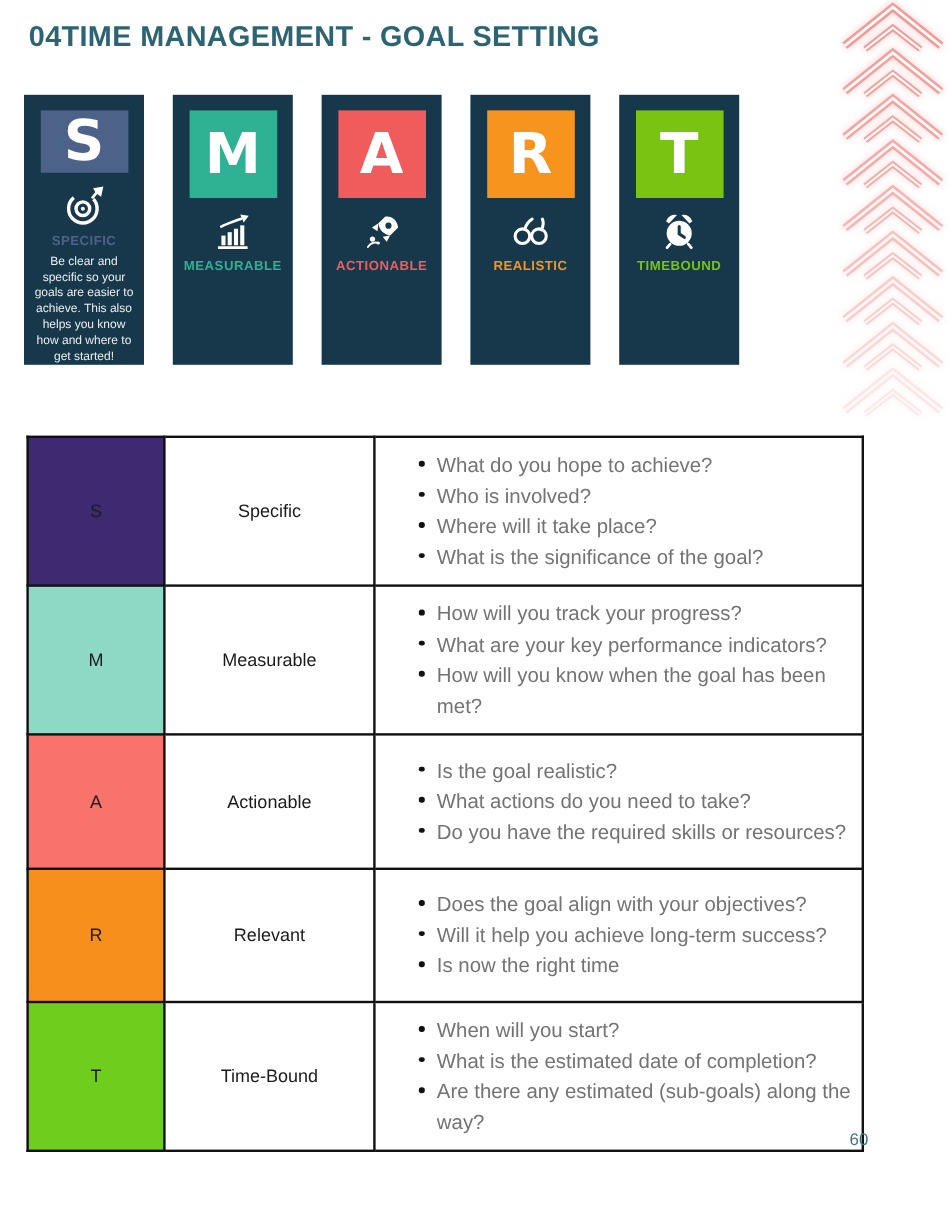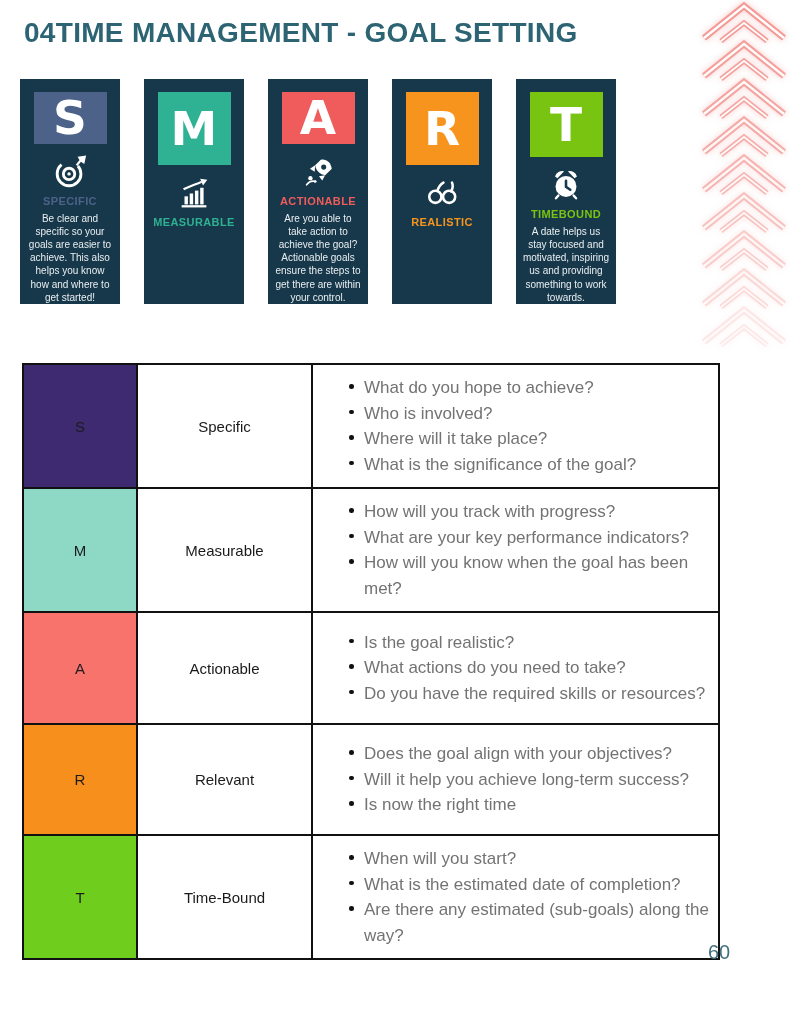--- a/index.html
+++ b/index.html
@@ -15,7 +15,7 @@
   
   .page-title {
     position: absolute; left: 24px; top: 17px;
-    font-size: 28px; font-weight: 700; letter-spacing: 0.3px;
+    font-size: 24px; font-weight: 700; letter-spacing: 0.3px;
     color: #2d6473;
   }
 

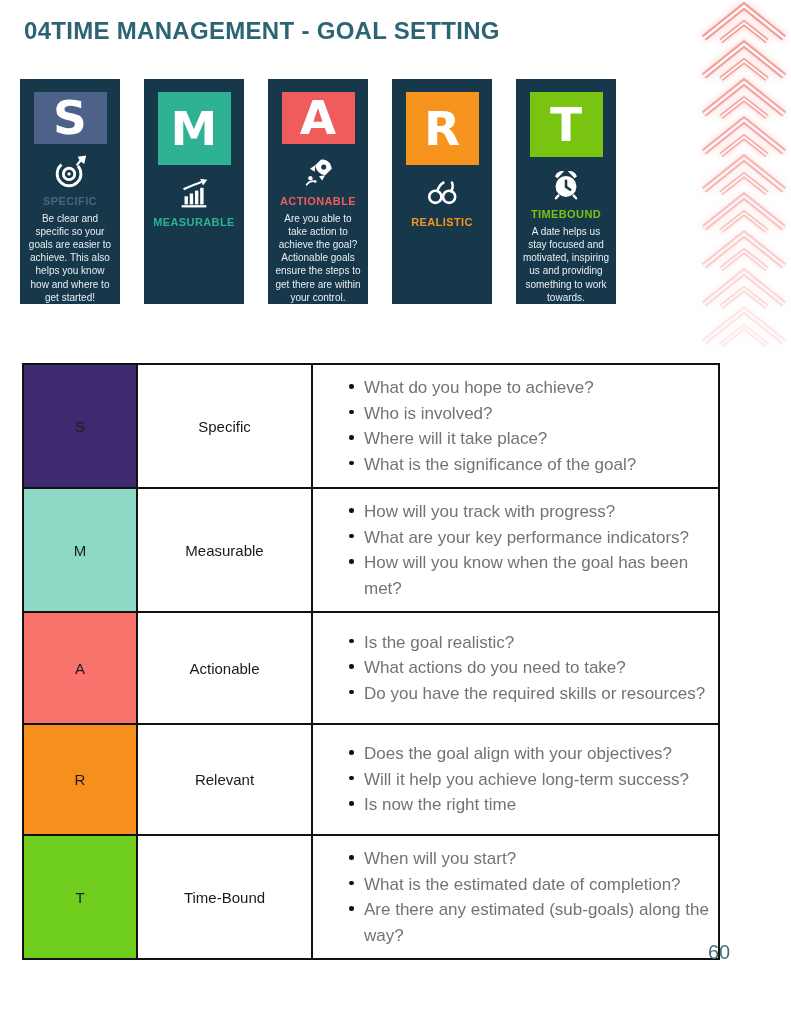--- a/index.html
+++ b/index.html
@@ -216,7 +216,6 @@
         </svg>
       </div>
       <div class="card-heading" style="color: rgb(240, 92, 92);">ACTIONABLE</div>
-      <p class="card-desc">Are you able to take action to achieve the goal? Actionable goals ensure the steps to get there are within your control.</p>
     </div>
 
     <div class="card">

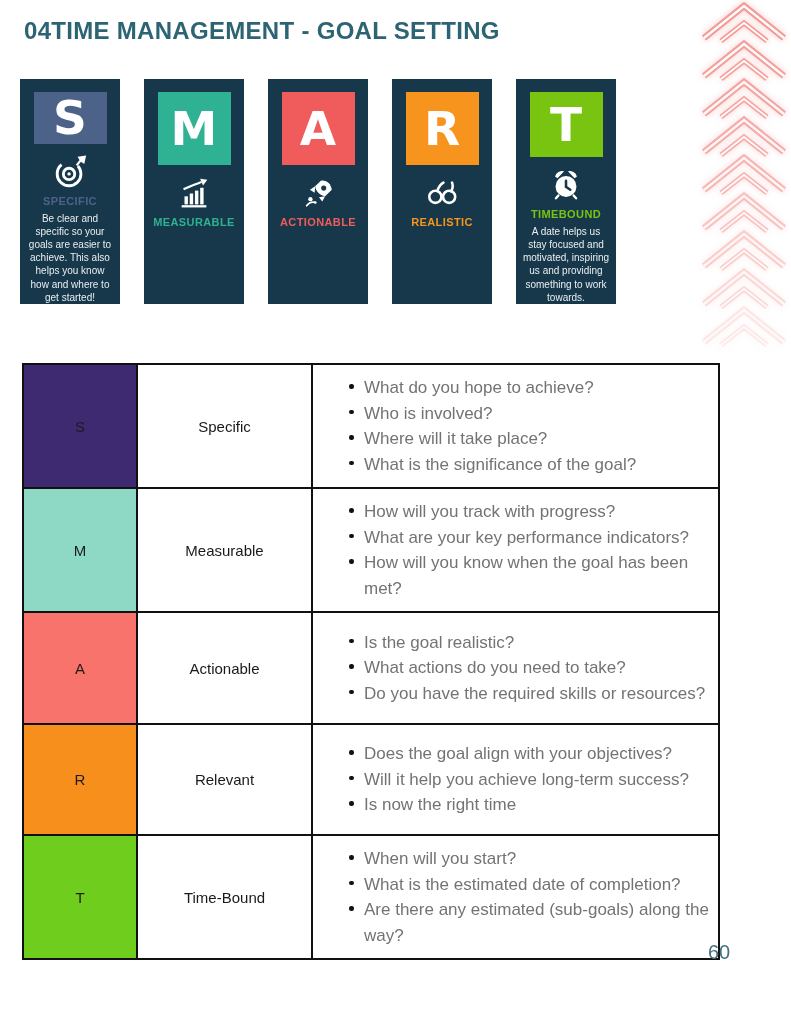--- a/index.html
+++ b/index.html
@@ -247,7 +247,6 @@
         </svg>
       </div>
       <div class="card-heading" style="color: rgb(121, 196, 16);">TIMEBOUND</div>
-      <p class="card-desc">A date helps us stay focused and motivated, inspiring us and providing something to work towards.</p>
     </div>
 
   </div>

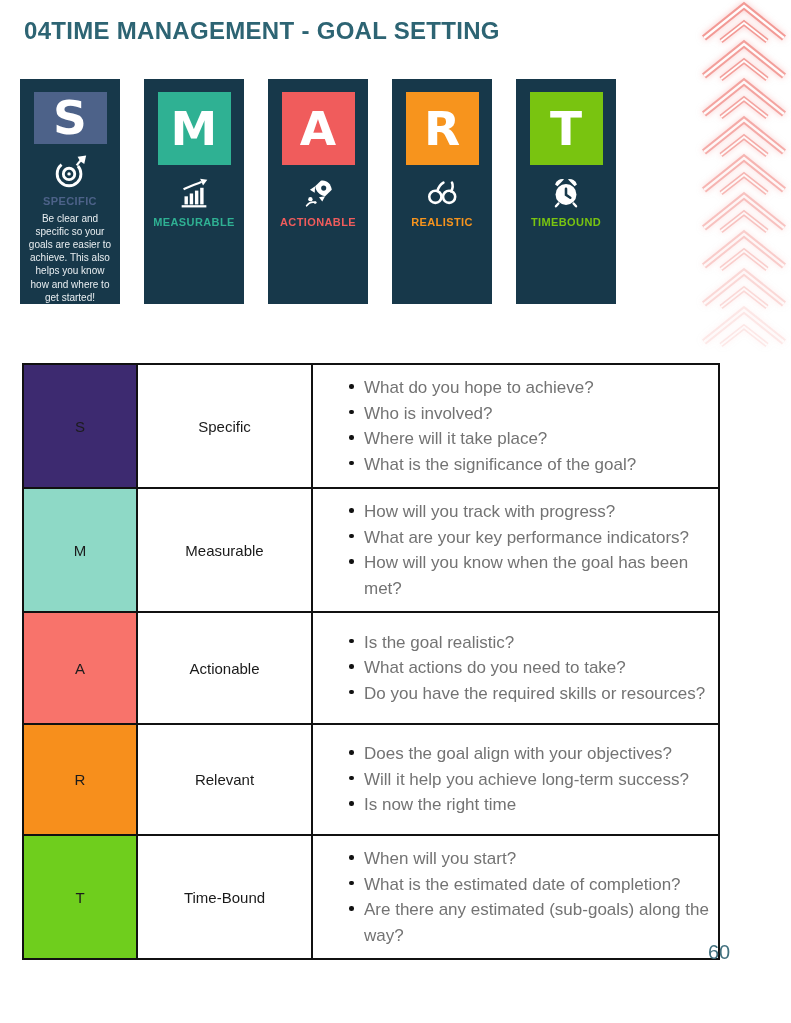--- a/index.html
+++ b/index.html
@@ -275,7 +275,7 @@
         <td class="td-label">Measurable</td>
         <td class="td-questions">
           <ul>
-            <li>How will you track with progress?</li>
+            <li>How will you track your progress?</li>
             <li>What are your key performance indicators?</li>
             <li>How will you know when the goal has been met?</li>
           </ul>

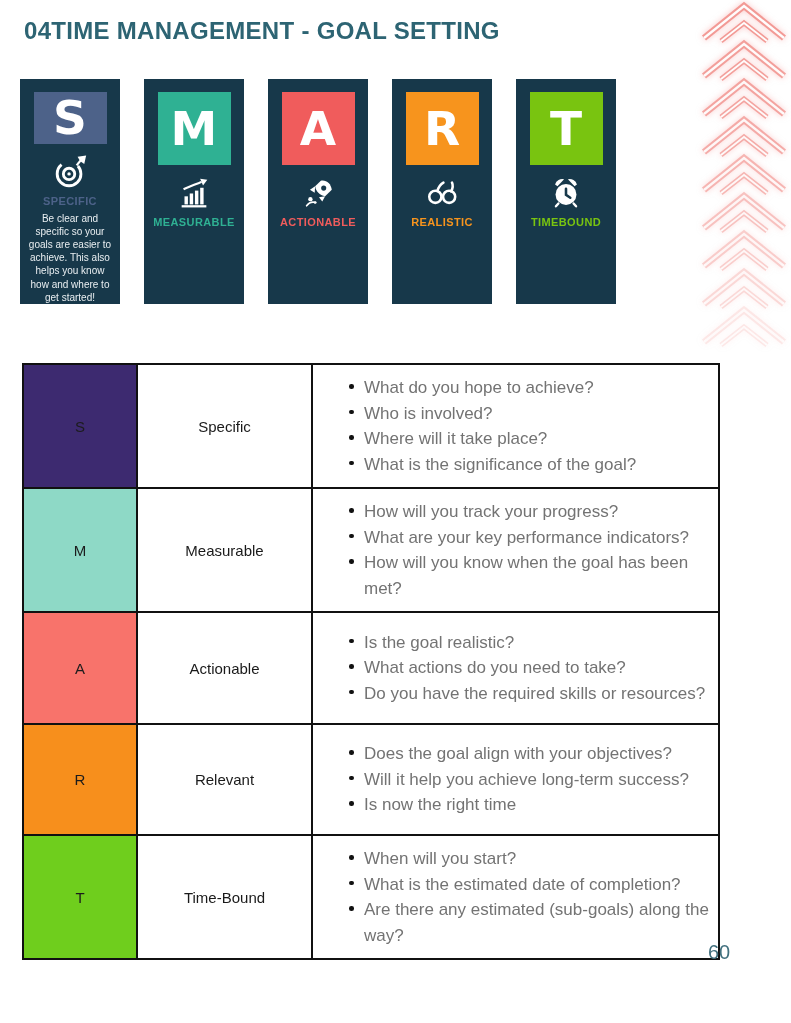--- a/index.html
+++ b/index.html
@@ -96,7 +96,7 @@
   
   .page-number {
     position: absolute; left: 708px; top: 941px;
-    font-size: 20px; color: #41707e;
+    font-size: 14px; color: #41707e;
   }
 </style>
 </head>

